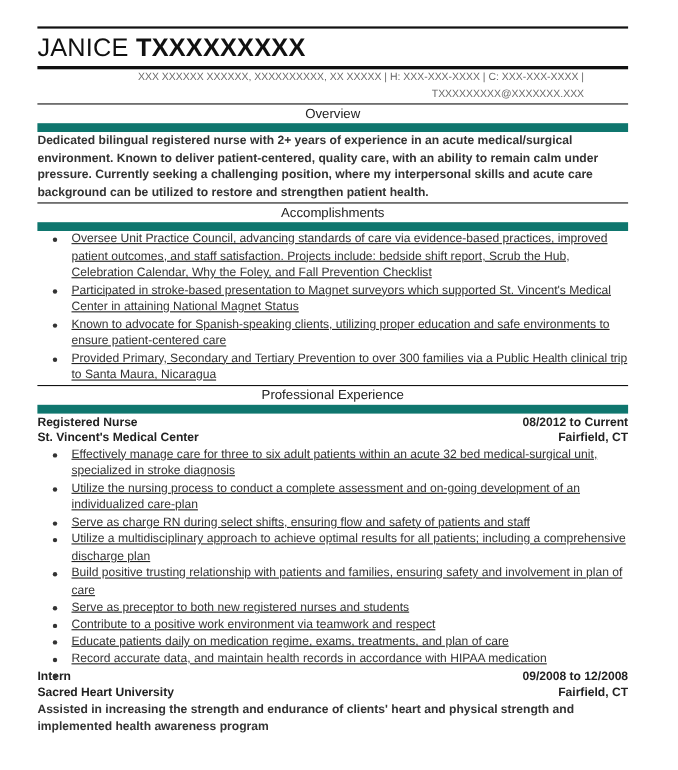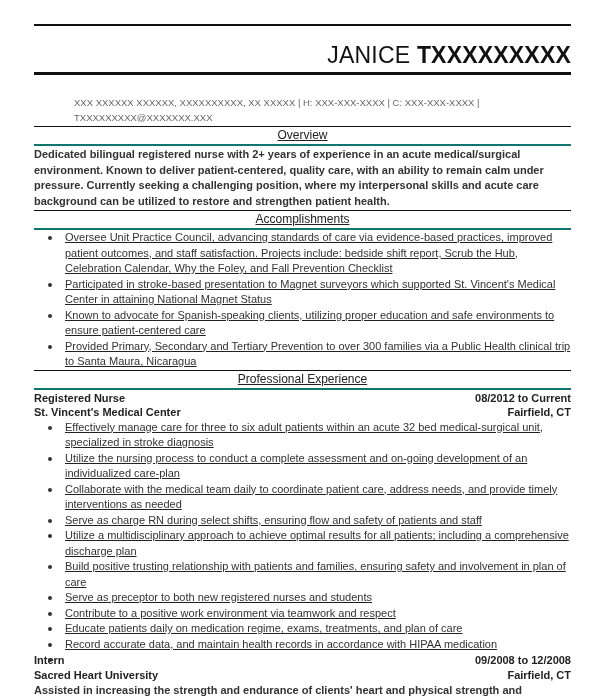--- a/index.html
+++ b/index.html
@@ -26,11 +26,11 @@
       height: 0;
     }
     .name {
-      text-align: right;
+      text-align: left;
       font-size: 23px;
       line-height: 30px;
       height: 32px;
-      padding-top: 14px;
+      padding-top: 2px;
       color: #111;
       letter-spacing: 0.2px;
     }

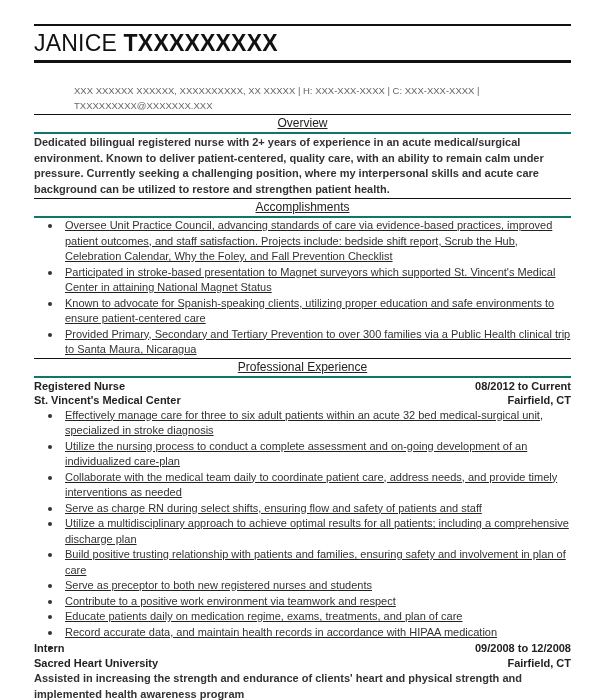--- a/index.html
+++ b/index.html
@@ -41,11 +41,11 @@
       height: 0;
     }
     .contact {
-      text-align: left;
+      text-align: right;
       font-size: 9.5px;
       line-height: 15px;
       color: #666;
-      padding: 20px 40px 1px 40px;
+      padding: 0 40px 1px 40px;
     }
     .section-head {
       border-top: 1px solid #111;

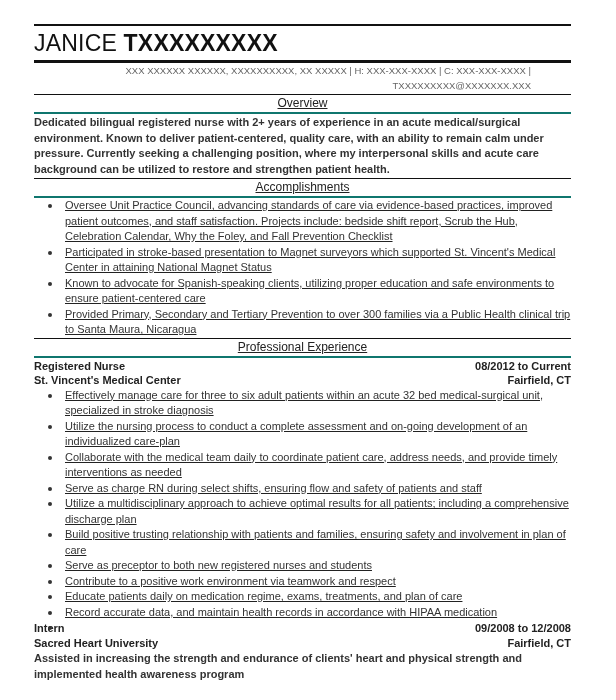--- a/index.html
+++ b/index.html
@@ -49,13 +49,12 @@
     }
     .section-head {
       border-top: 1px solid #111;
-      border-bottom: 2px solid #0f766e;
+      border-bottom: 8px solid #0f766e;
       text-align: center;
       font-size: 12px;
       line-height: 16px;
       height: 17px;
       color: #222;
-      text-decoration: underline;
     }
     .para {
       font-size: 11px;

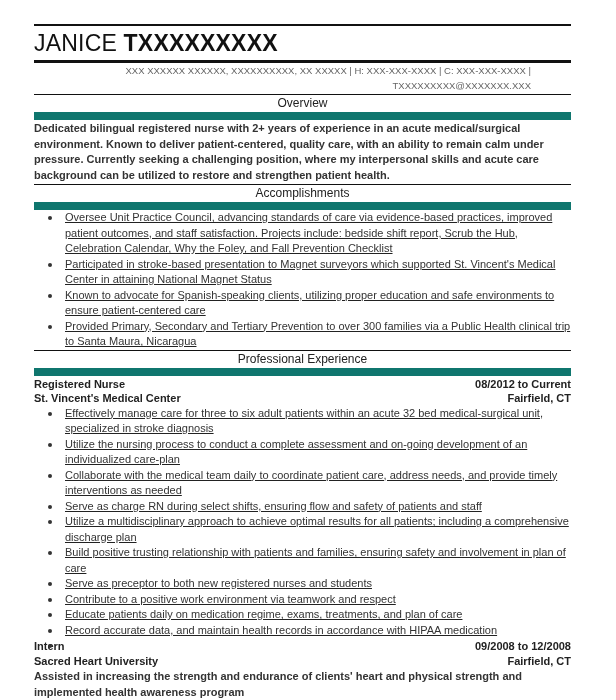--- a/index.html
+++ b/index.html
@@ -136,7 +136,6 @@
     <ul class="bullets">
       <li><span class="dot"></span><span>Effectively manage care for three to six adult patients within an acute 32 bed medical-surgical unit, specialized in stroke diagnosis</span></li>
       <li><span class="dot"></span><span>Utilize the nursing process to conduct a complete assessment and on-going development of an individualized care-plan</span></li>
-      <li><span class="dot"></span><span>Collaborate with the medical team daily to coordinate patient care, address needs, and provide timely interventions as needed</span></li>
       <li><span class="dot"></span><span>Serve as charge RN during select shifts, ensuring flow and safety of patients and staff</span></li>
       <li><span class="dot"></span><span>Utilize a multidisciplinary approach to achieve optimal results for all patients; including a comprehensive discharge plan</span></li>
       <li><span class="dot"></span><span>Build positive trusting relationship with patients and families, ensuring safety and involvement in plan of care</span></li>

